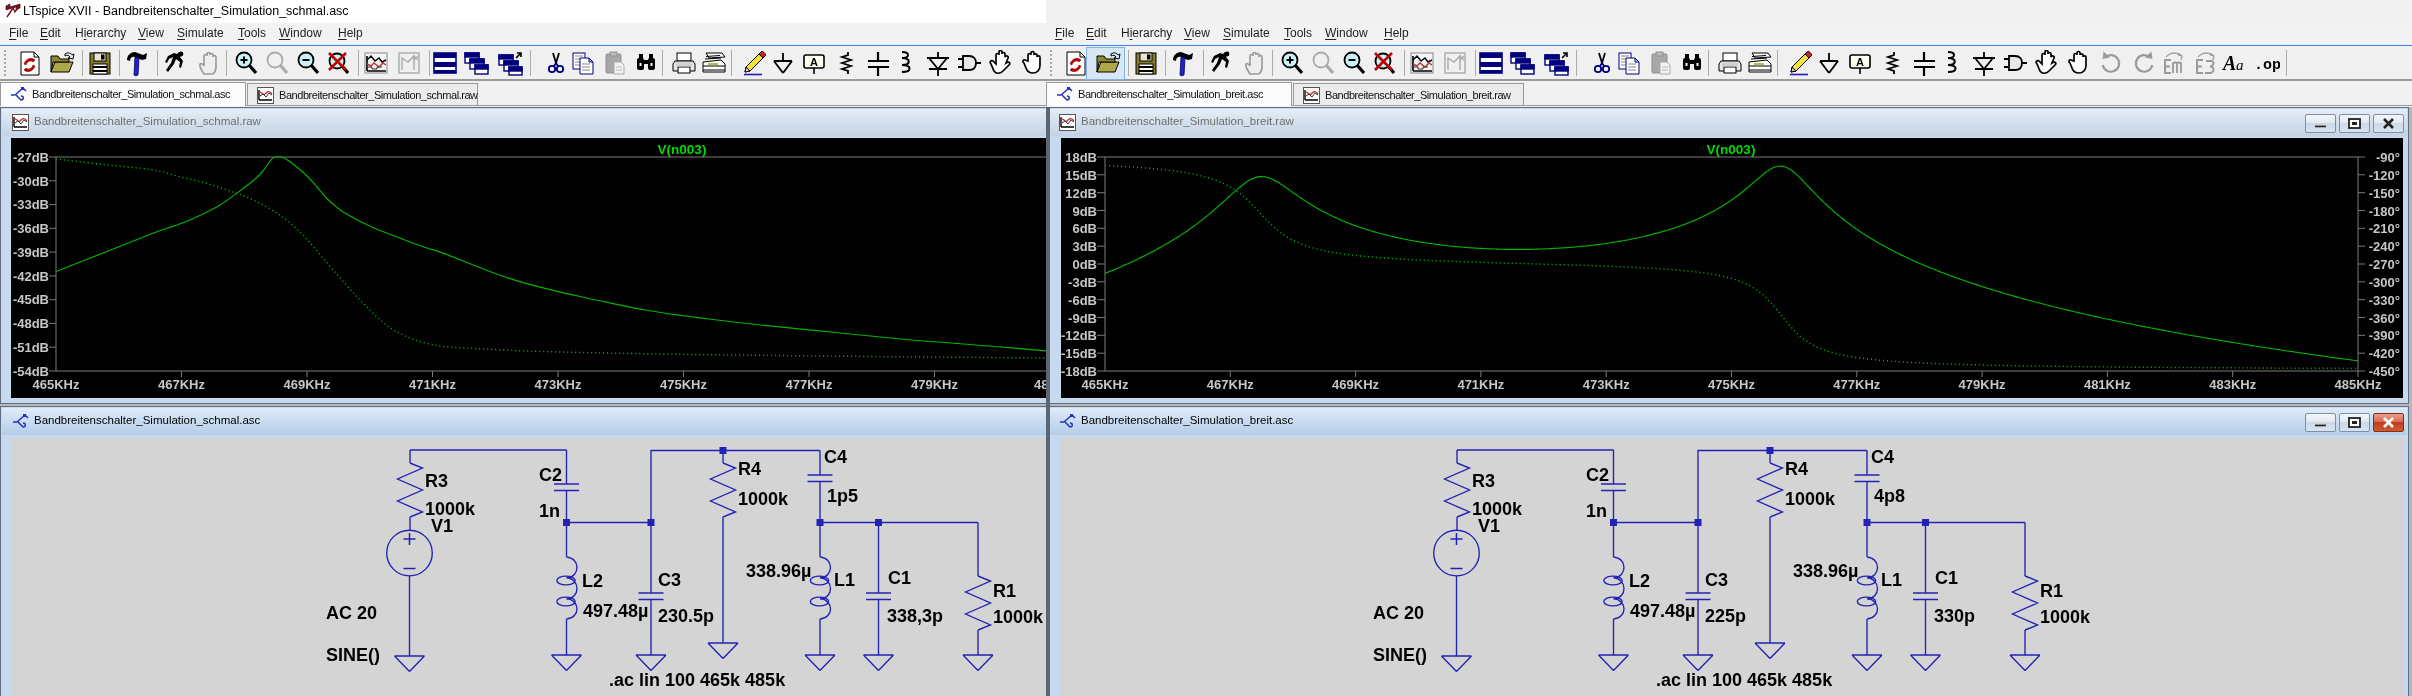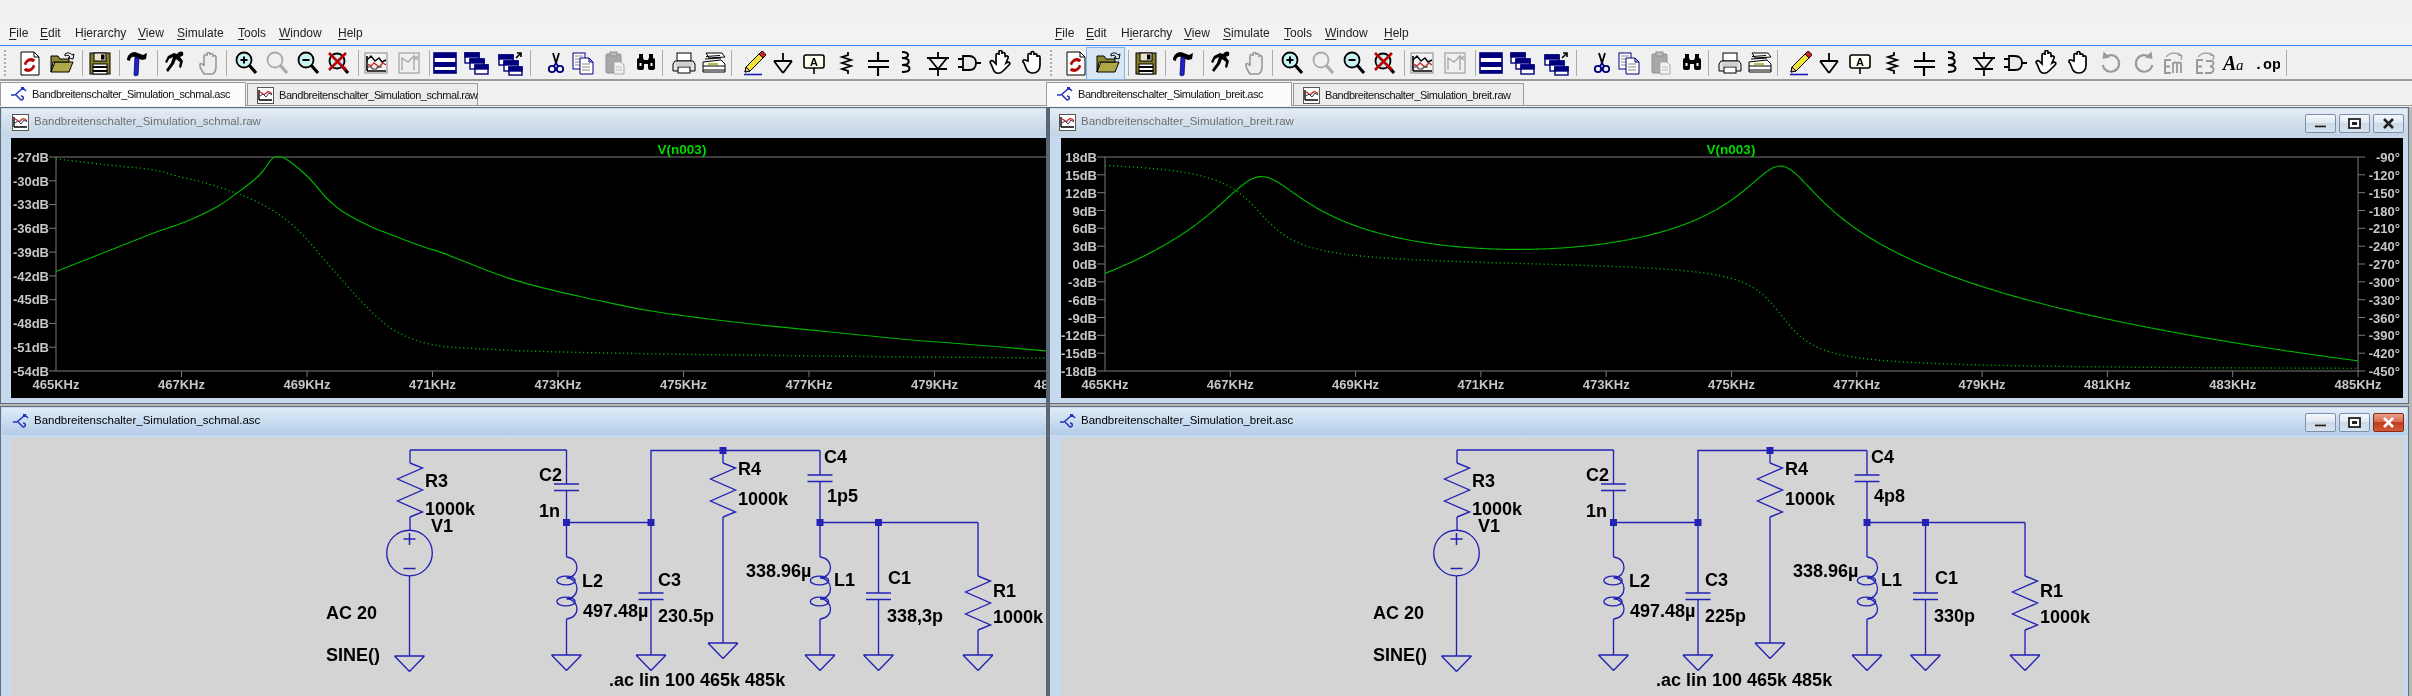--- a/index.html
+++ b/index.html
@@ -33,6 +33,13 @@
 .sl { font-family:"Liberation Sans",sans-serif; font-size:18px; font-weight:bold; fill:#000; }
 </style></head><body>
 <div class="win" style="left:0px;width:1046px">
+    <div class="titlebar">
+      <svg class="appico" width="17" height="17" viewBox="0 0 17 17">
+        <path d="M1 3 l4-2 v3 l10-3 v4 l-4 2 v-3 l-10 3 z" fill="#7A1020" stroke="#30000A" stroke-width="0.6"></path>
+        <path d="M2 14 l6-9 2 4 5-7" fill="none" stroke="#7A1020" stroke-width="1.4"></path>
+      </svg>
+      <span class="titletxt">LTspice XVII - Bandbreitenschalter_Simulation_schmal.asc</span>
+    </div>
     <div class="menubar">
       <div class="mi" style="left:9px"><u>F</u>ile</div>
       <div class="mi" style="left:40px"><u>E</u>dit</div>

